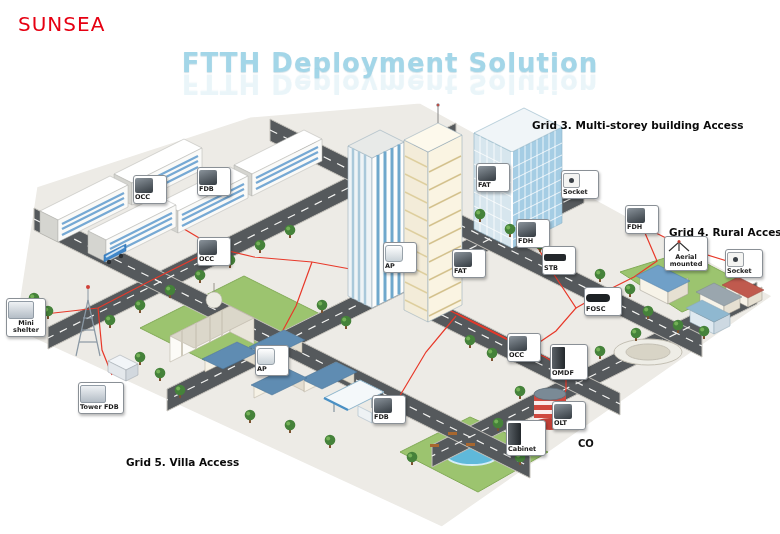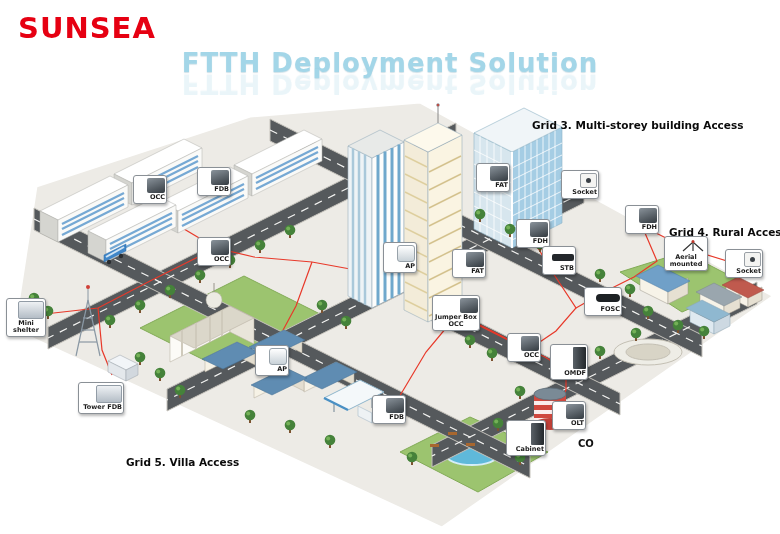--- a/index.html
+++ b/index.html
@@ -8,7 +8,7 @@
   .stage{position:absolute;inset:0;}
   .scene{position:absolute;left:0;top:0;}
 
-  .logo{position:absolute;left:18px;top:14px;font-size:29px;font-weight:700;
+  .logo{position:absolute;left:18px;top:14px;font-size:20px;font-weight:400;
         color:#e60012;letter-spacing:1px;line-height:1;}
   .title-wrap{position:absolute;left:0;top:50px;width:780px;text-align:center;pointer-events:none;}
   .title{font-size:26px;font-weight:bold;color:#a3d6e8;letter-spacing:1px;

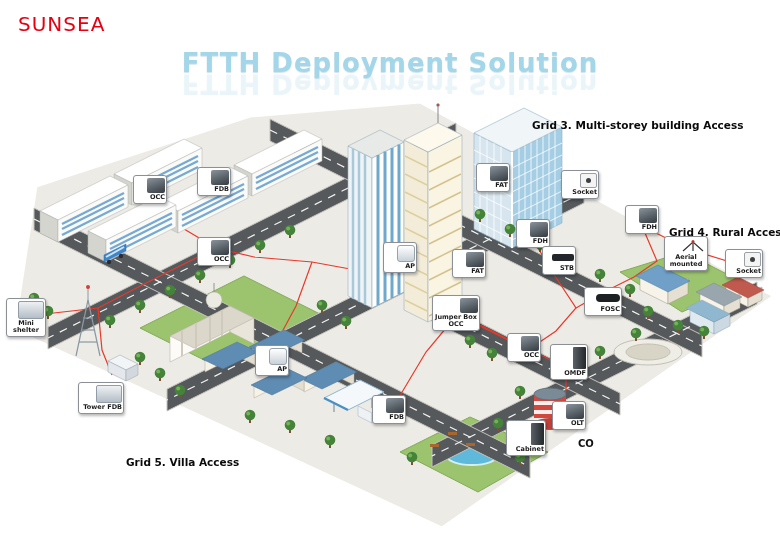--- a/index.html
+++ b/index.html
@@ -19,7 +19,7 @@
 
   .callout{position:absolute;width:34px;box-sizing:border-box;background:#ffffff;
            border:1px solid #8a9096;border-radius:3px;box-shadow:1px 2px 3px rgba(0,0,0,.28);
-           display:flex;flex-direction:column;align-items:flex-end;gap:1px;padding:2px 1px;z-index:5;}
+           display:flex;flex-direction:column;align-items:flex-start;gap:1px;padding:2px 1px;z-index:5;}
   .clabel{font-size:6.5px;font-weight:bold;color:#1c1c1c;text-align:center;line-height:1.1;}
   .dev-cab{width:18px;height:15px;background:linear-gradient(160deg,#8a939b,#343b41);border-radius:2px;}
   .dev-rack{width:13px;height:22px;background:linear-gradient(90deg,#5a6167,#23282c);border-radius:1px;}

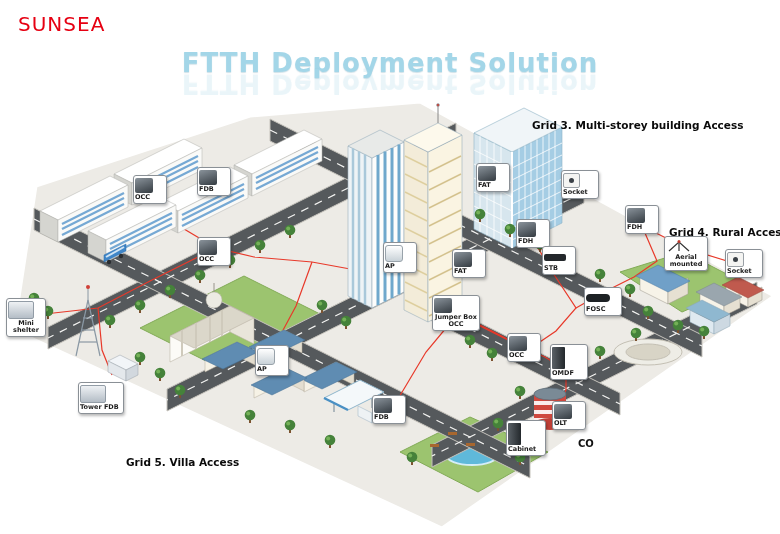--- a/index.html
+++ b/index.html
@@ -413,10 +413,6 @@
   <span class="dev-closure"></span>
   <span class="clabel">FOSC</span>
 </div>
-<div class="callout" style="left:432px;top:295px;width:48px">
-  <span class="dev-cab"></span>
-  <span class="clabel">Jumper Box OCC</span>
-</div>
 <div class="callout" style="left:507px;top:333px">
   <span class="dev-cab"></span>
   <span class="clabel">OCC</span>

